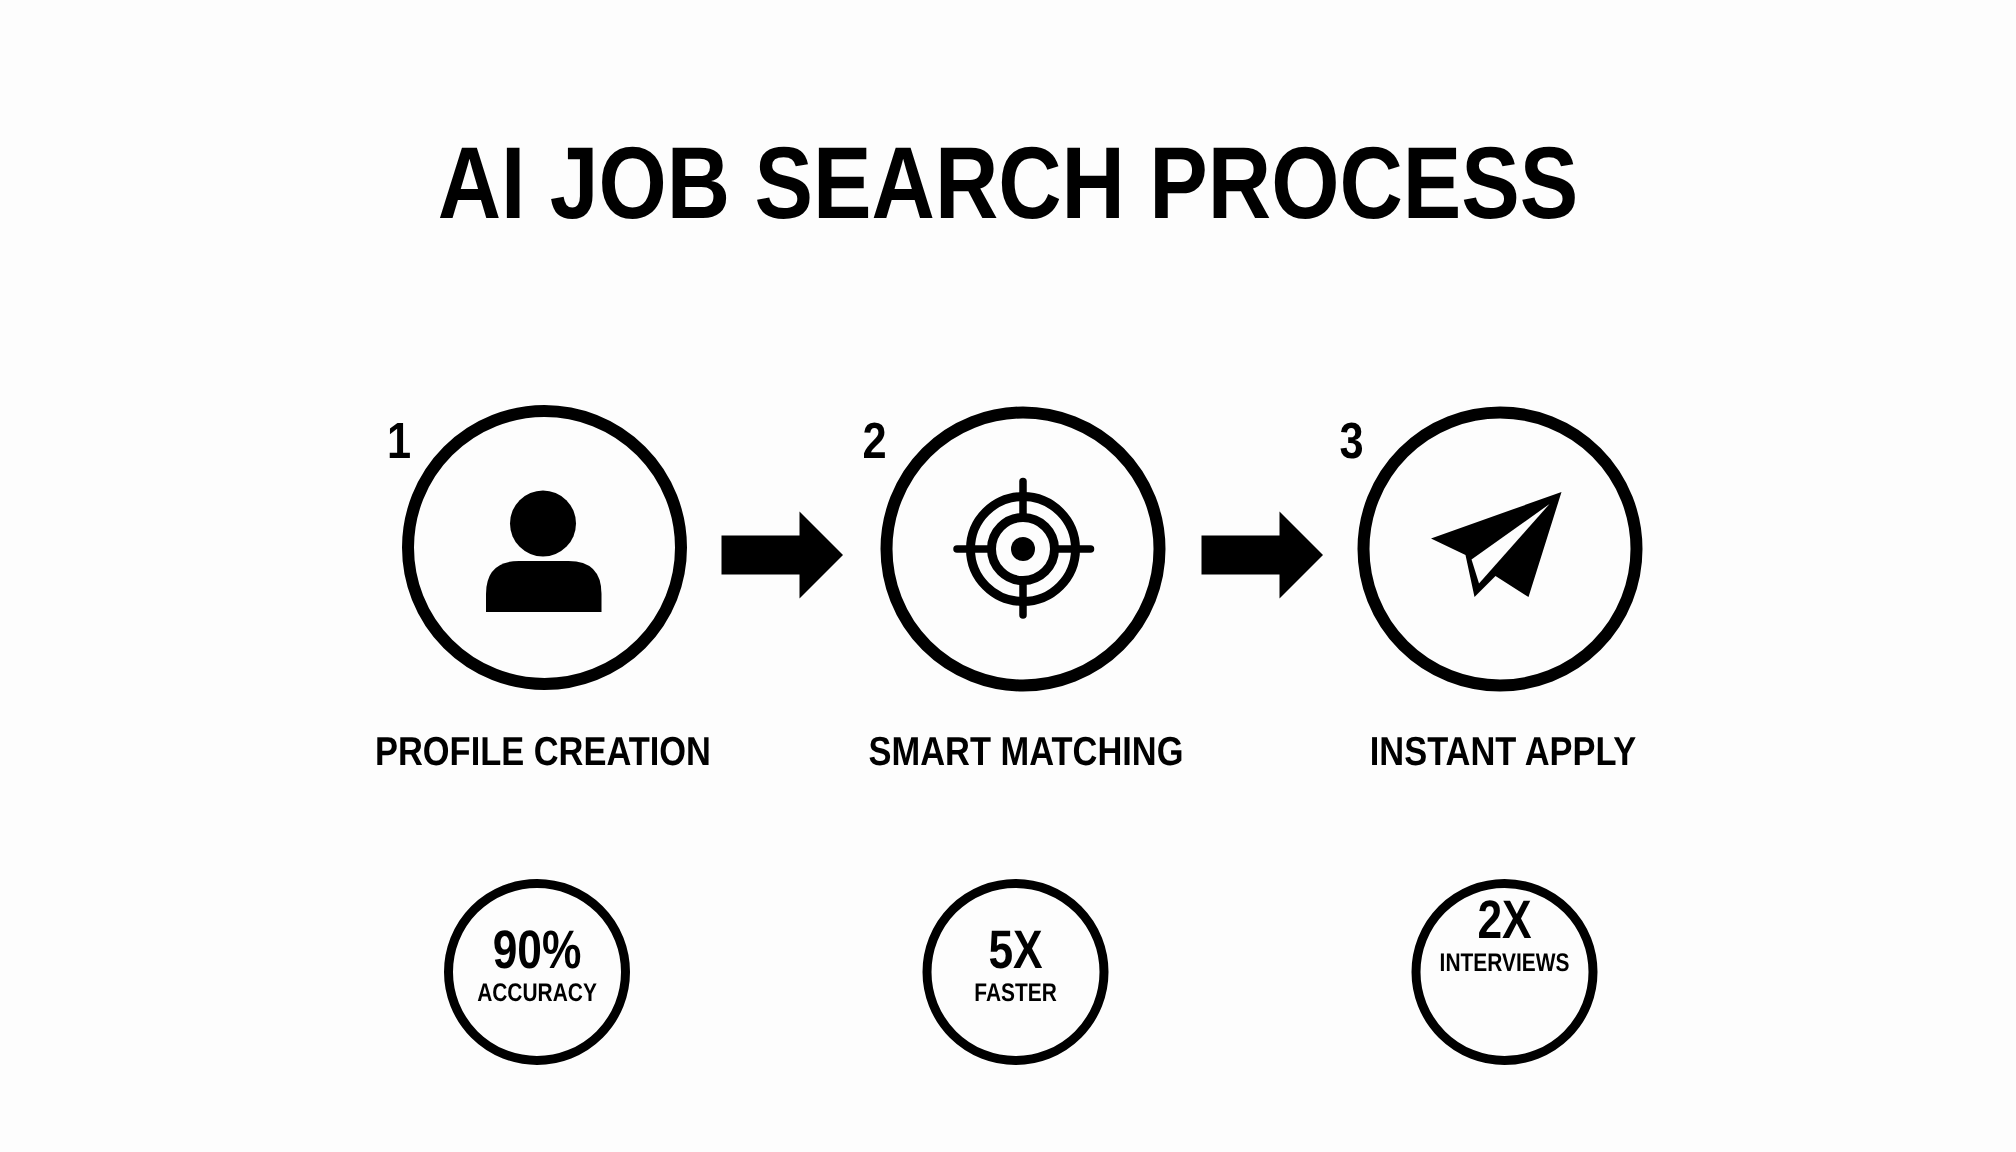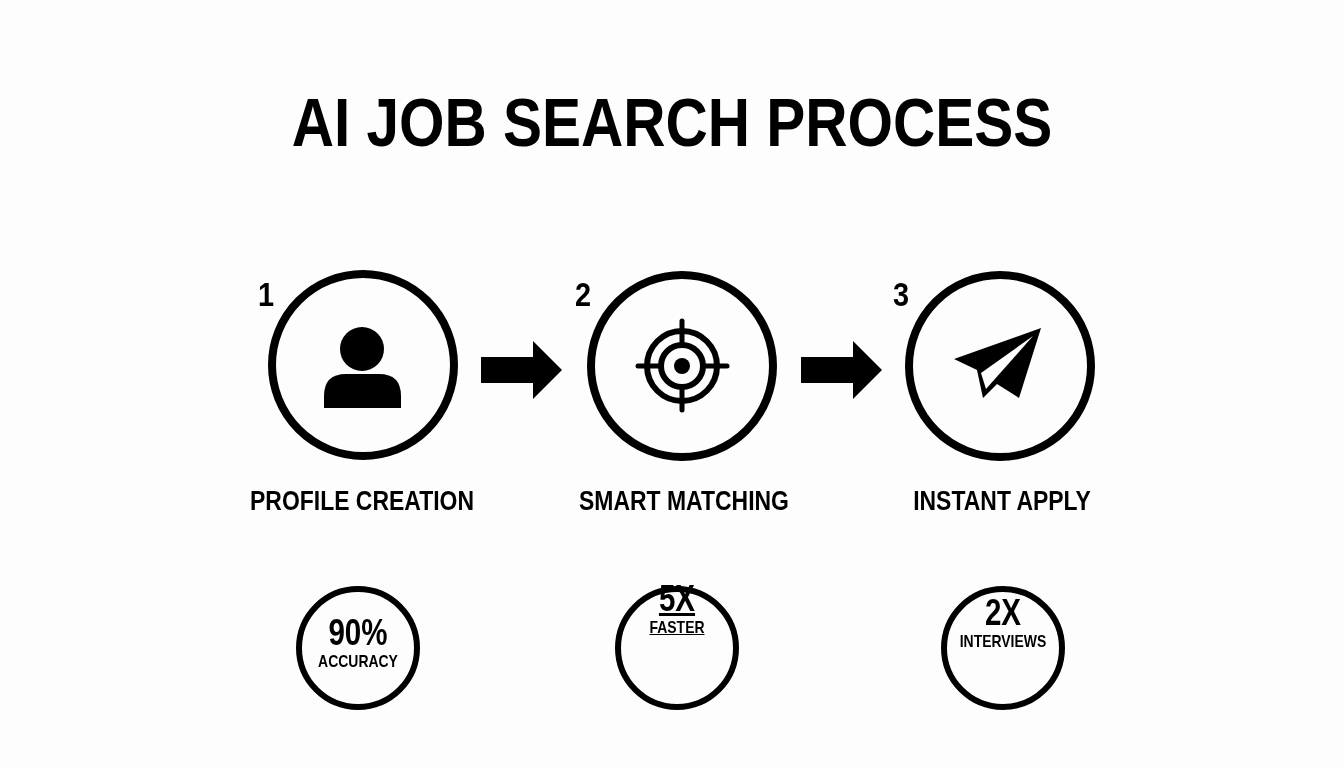--- a/index.html
+++ b/index.html
@@ -85,7 +85,7 @@
   <span class="stat-value">90%</span>
   <span class="stat-label">ACCURACY</span>
 </div>
-<div class="stat" style="left:615px; top:580px;text-decoration:underline;">
+<div class="stat" style="left:615px; top:614px;">
   <span class="stat-value">5X</span>
   <span class="stat-label">FASTER</span>
 </div>

